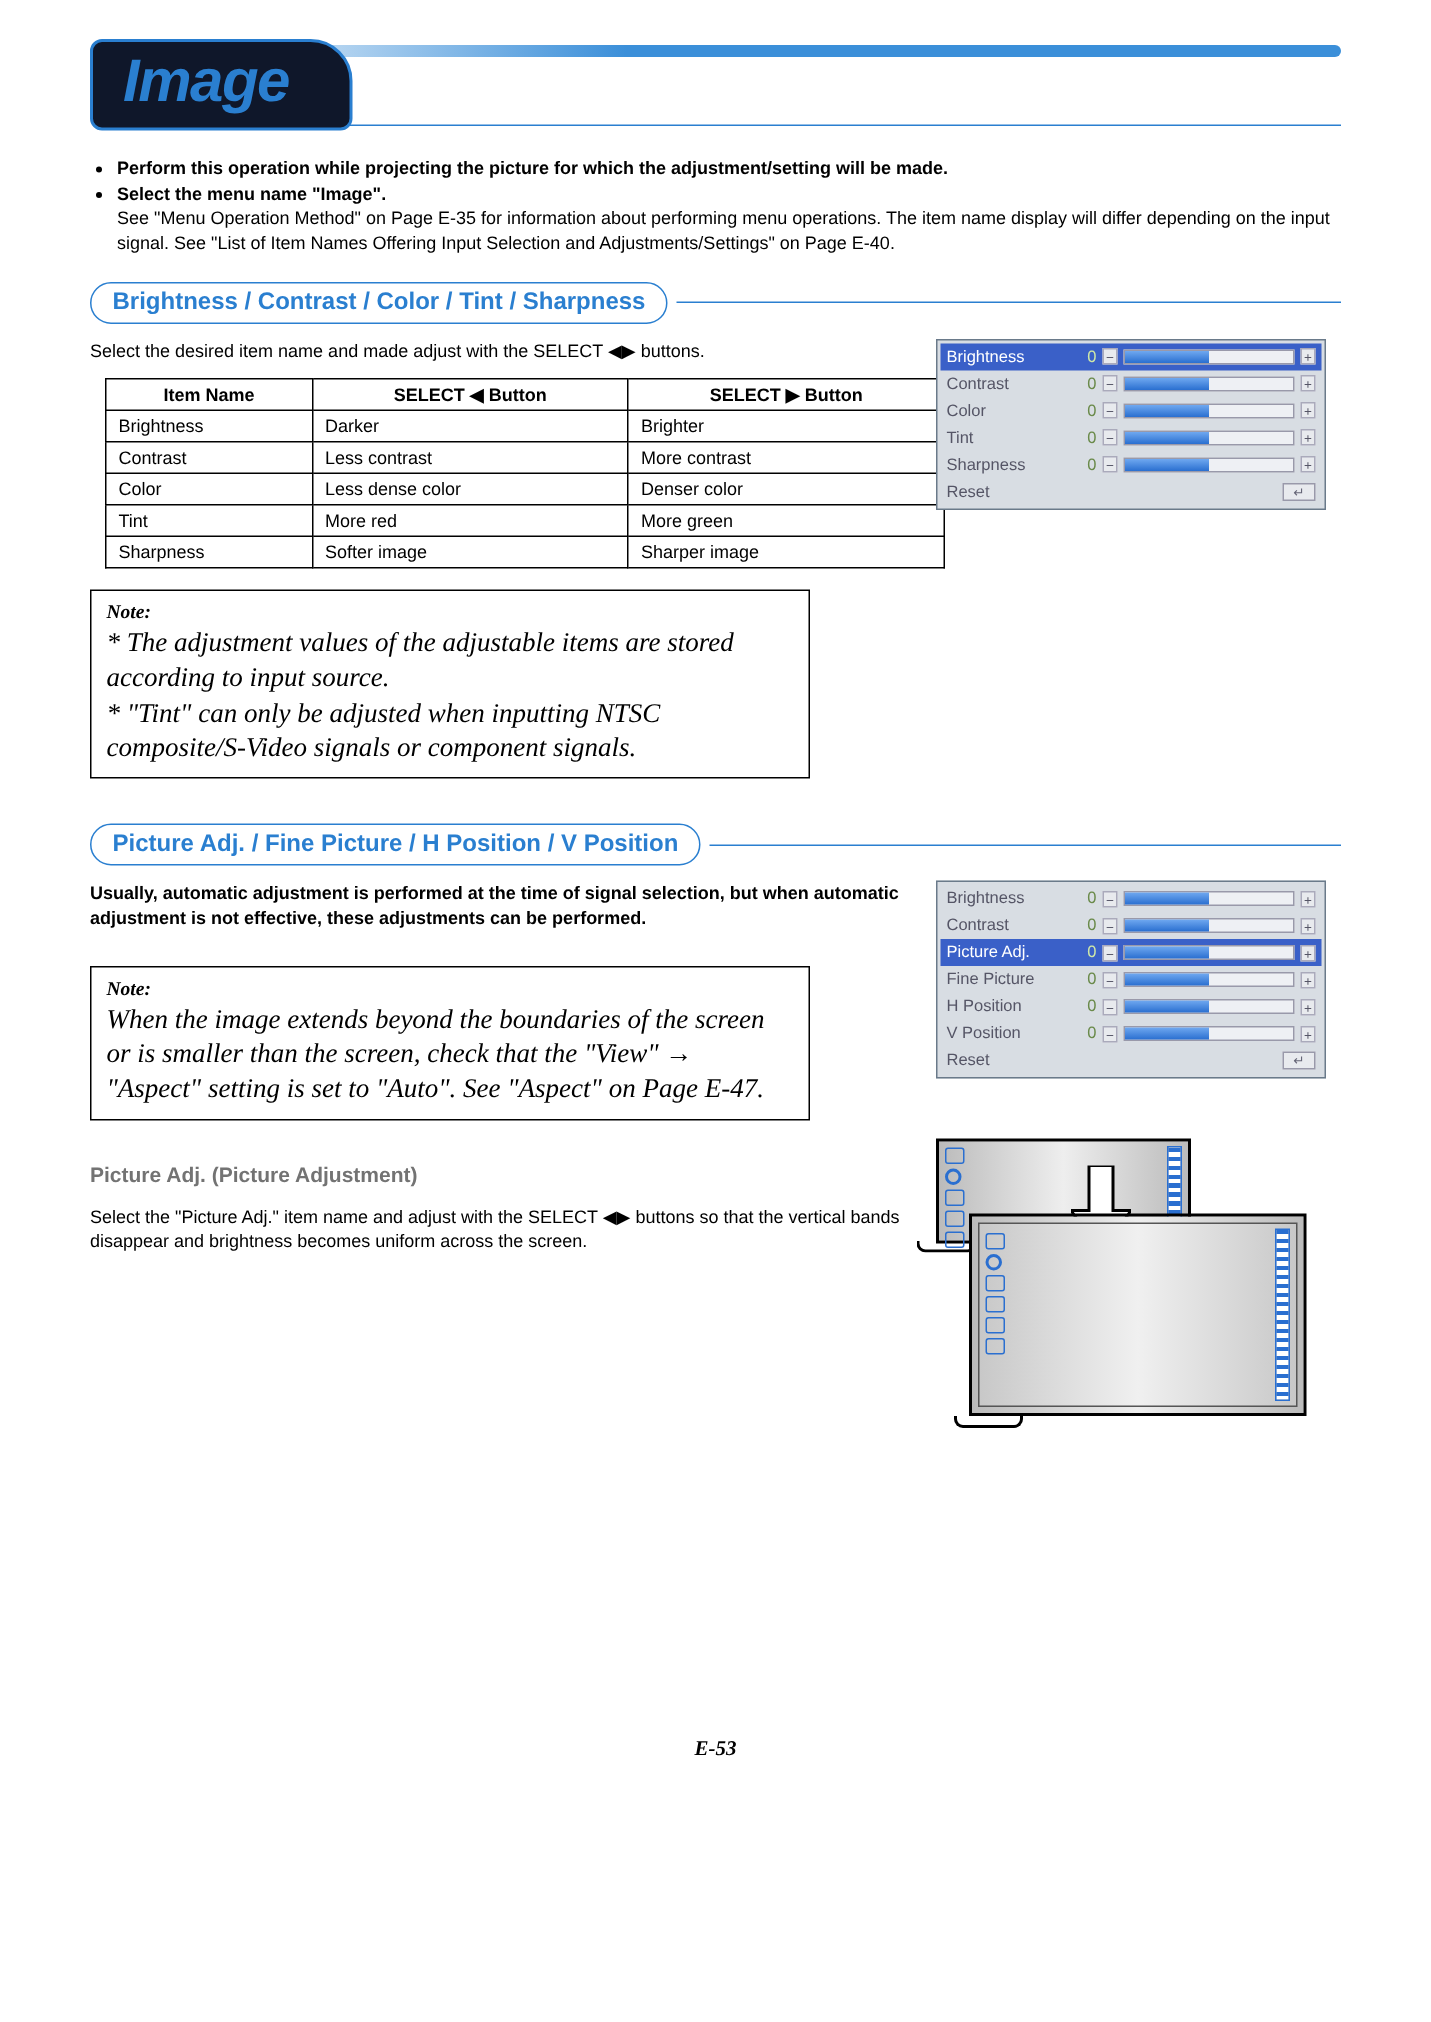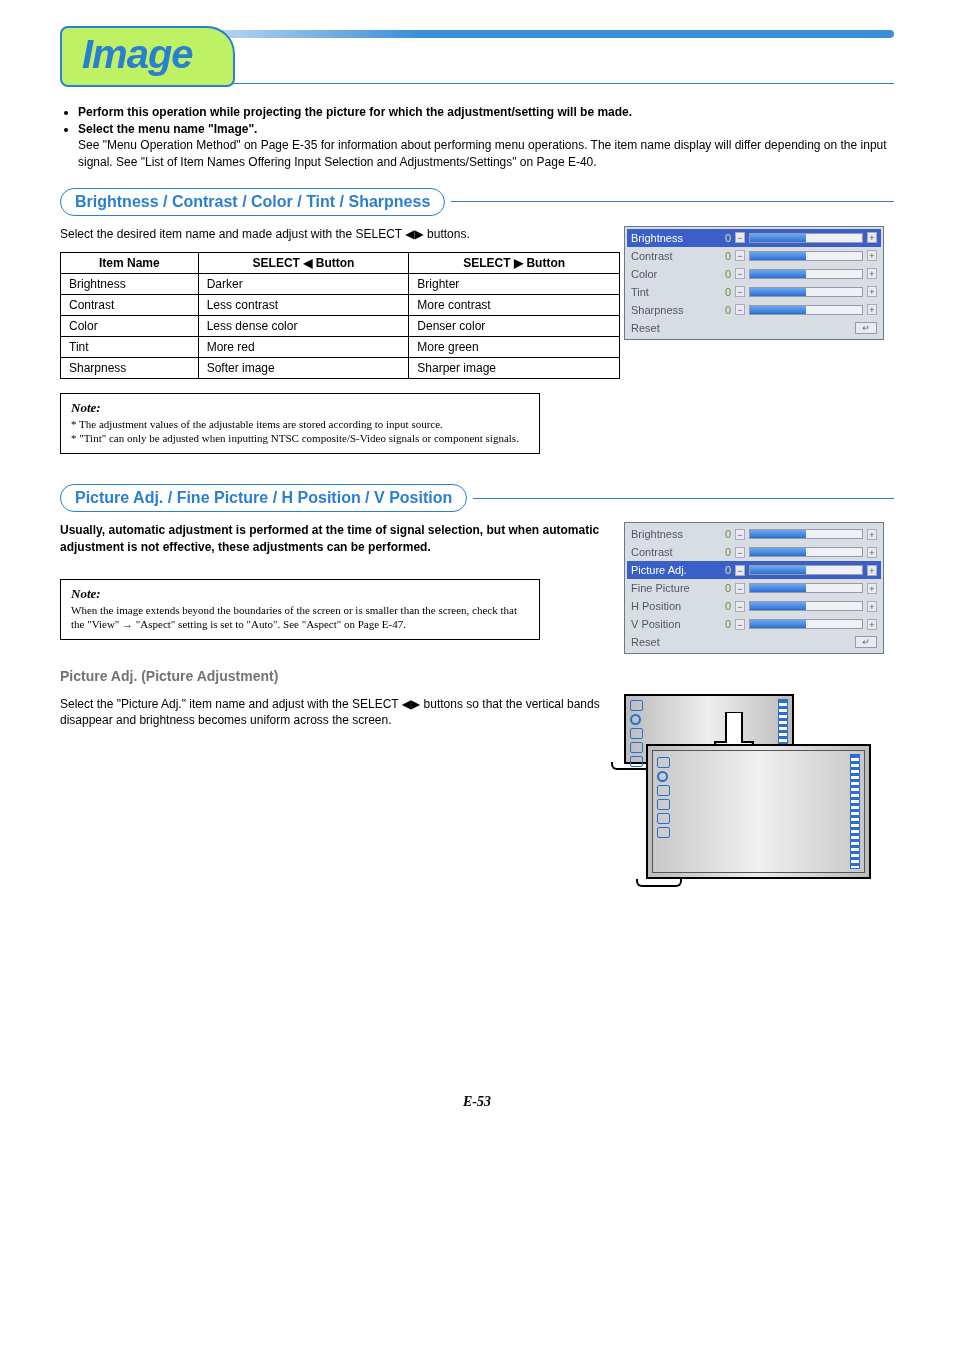--- a/index.html
+++ b/index.html
@@ -31,7 +31,7 @@
     border-top-left-radius: 8px;
     border-bottom-left-radius: 8px;
     padding: 4px 40px 8px 20px;
-    background: #bef264;
+    background: #0f172a;
     position: relative;
     top: -10px;
   }

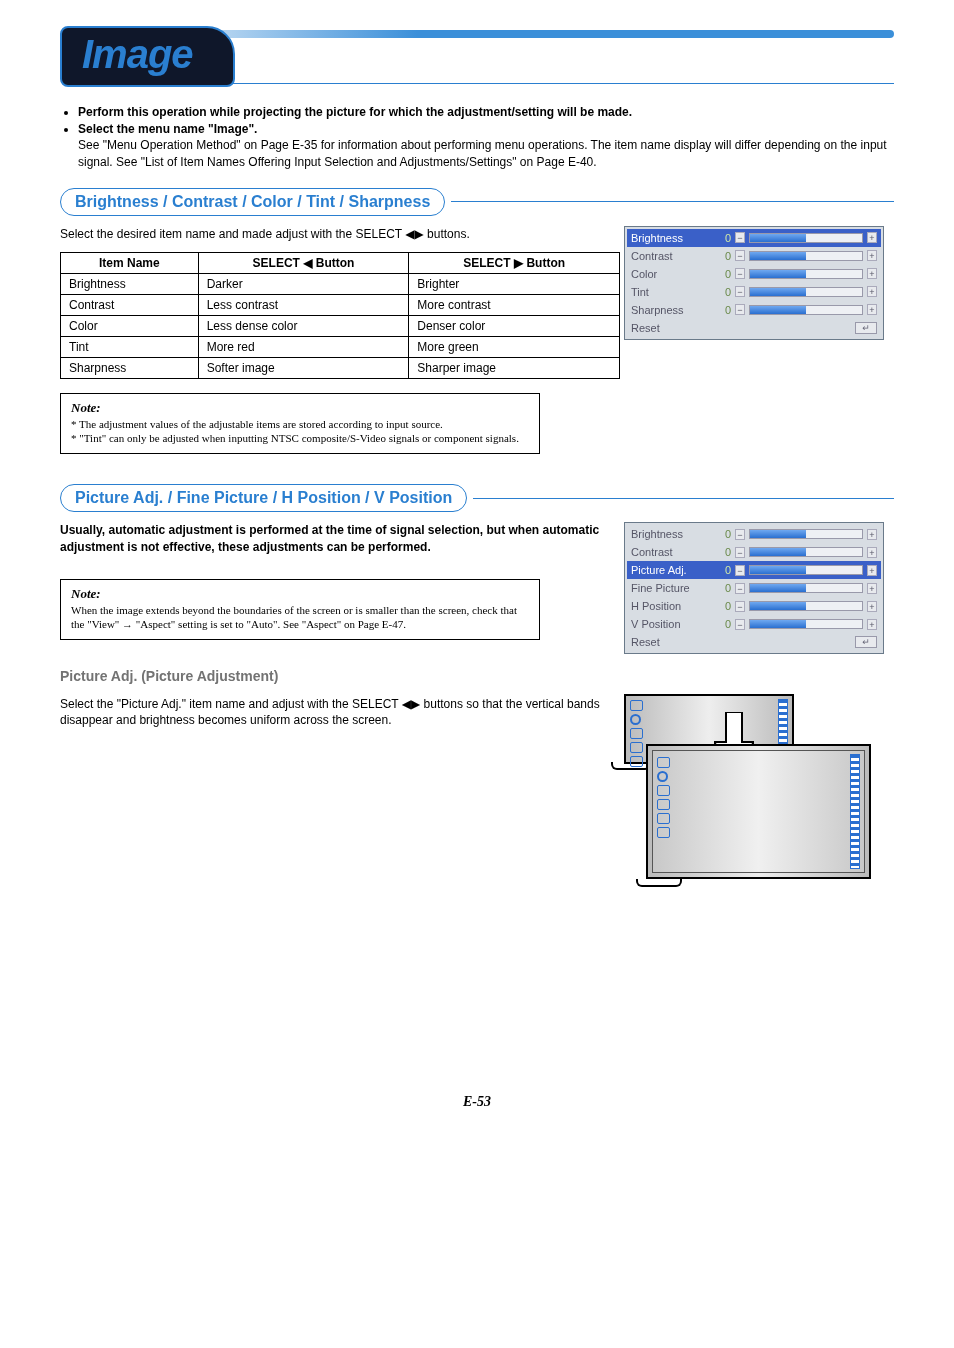--- a/index.html
+++ b/index.html
@@ -89,7 +89,7 @@
   table.effect {
     border-collapse: collapse;
     width: 560px;
-    margin: 6px 0 14px 0;
+    margin: 6px 0 14px 10px;
     font-size: 12px;
   }
   table.effect th, table.effect td {

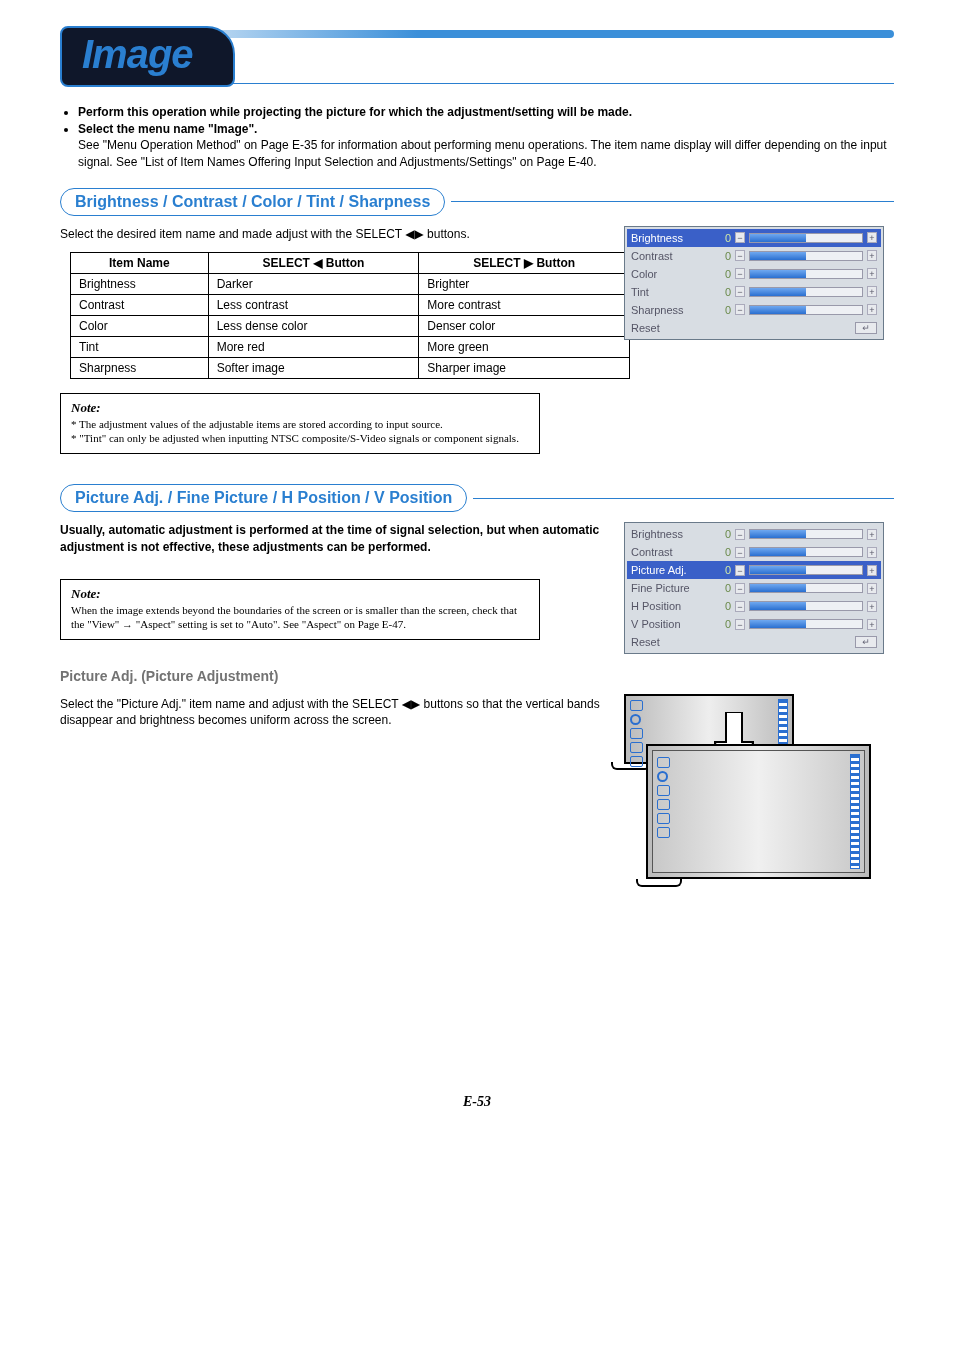--- a/index.html
+++ b/index.html
@@ -116,7 +116,8 @@
   }
   .note-box .note-line {
     font-family: "Times New Roman", serif;
-    font-size: 11px;
+    font-style: italic;
+    font-size: 18px;
   }
   .sub-h {
     color: #737373;

